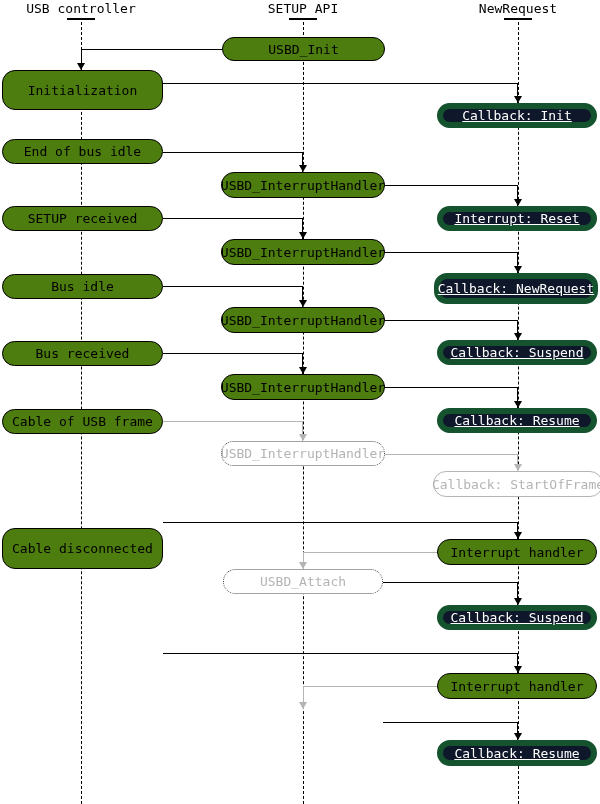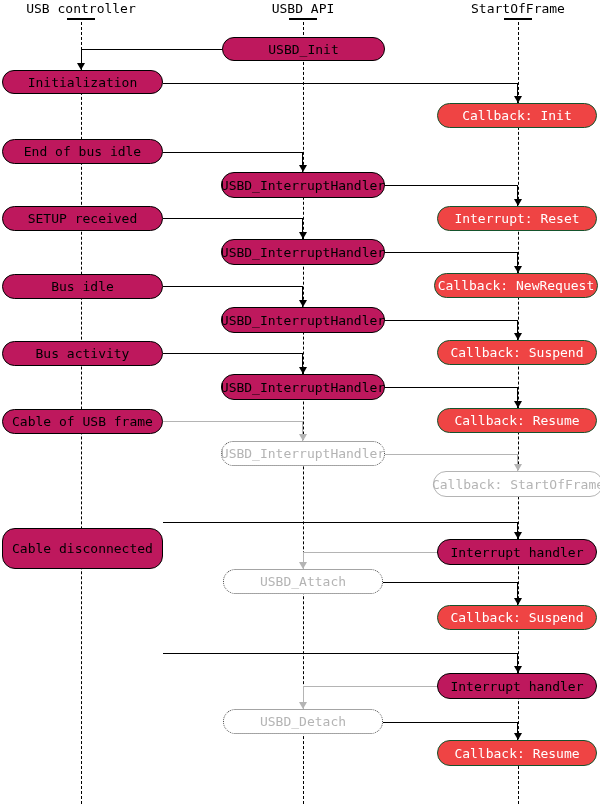--- a/index.html
+++ b/index.html
@@ -34,7 +34,7 @@
 <div id="diagram">
 
   <div class="coltitle" style="left:1px;top:1px;width:160px;">USB controller</div>
-  <div class="coltitle" style="left:223px;top:1px;width:160px;">USBD API</div>
+  <div class="coltitle" style="left:223px;top:1px;width:160px;">SETUP API</div>
   <div class="coltitle" style="left:438px;top:1px;width:160px;">StartOfFrame</div>
   <div class="colbar" style="left:67px;top:18px;width:28px;"></div>
   <div class="colbar" style="left:289px;top:18px;width:28px;"></div>

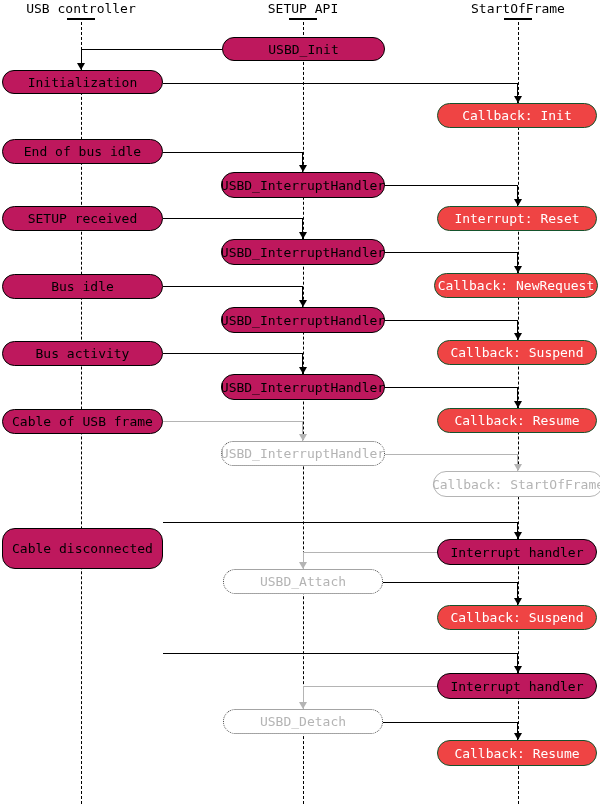--- a/index.html
+++ b/index.html
@@ -35,7 +35,7 @@
 
   <div class="coltitle" style="left:1px;top:1px;width:160px;">USB controller</div>
   <div class="coltitle" style="left:223px;top:1px;width:160px;">SETUP API</div>
-  <div class="coltitle" style="left:438px;top:1px;width:160px;">StartOfFrame</div>
+  <div class="coltitle" style="left:438px;top:1px;width:160px;">NewRequest</div>
   <div class="colbar" style="left:67px;top:18px;width:28px;"></div>
   <div class="colbar" style="left:289px;top:18px;width:28px;"></div>
   <div class="colbar" style="left:504px;top:18px;width:28px;"></div>

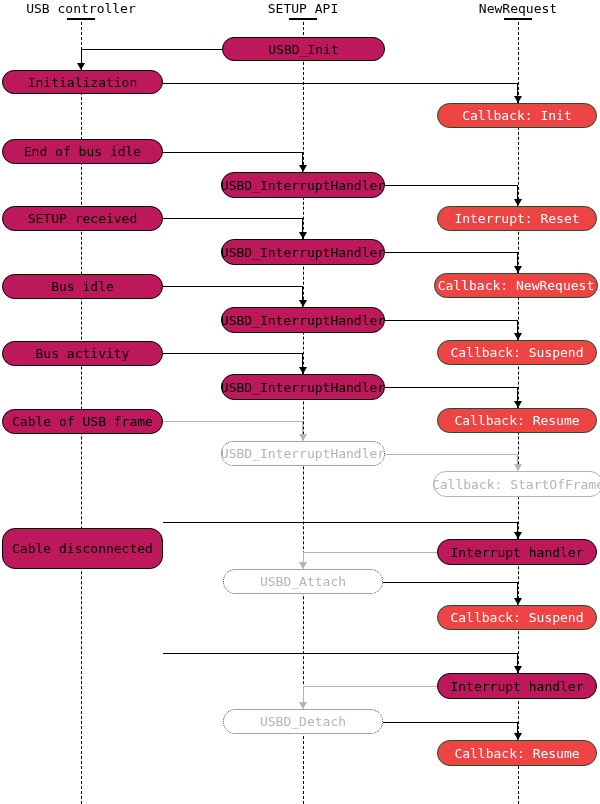--- a/index.html
+++ b/index.html
@@ -23,7 +23,7 @@
   .box{position:absolute;z-index:2;display:flex;align-items:center;
     justify-content:center;white-space:nowrap;box-sizing:border-box;
     border-radius:13px;}
-  .node{background:#be185d;border:1px solid #000;}
+  .node{background:#4d7c0f;border:1px solid #000;}
   .cb{background:#ef4444;color:#fff;border:1px solid #14532d;}
   .ghost{background:#fff;border:1px dotted #4a4a4a;color:#b4b4b4;}
   .ghostcb{background:#fff;border:1px solid #b4b4b4;color:#b4b4b4;}

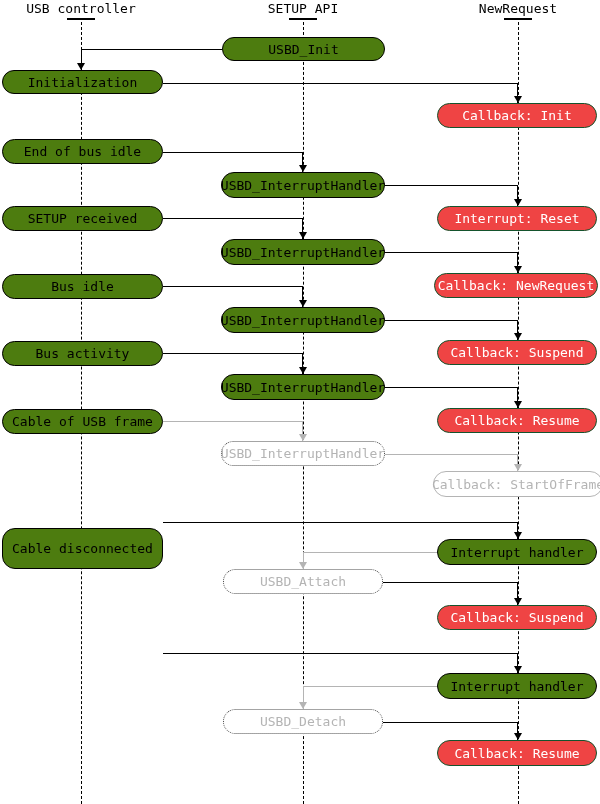--- a/index.html
+++ b/index.html
@@ -99,7 +99,7 @@
   <div class="arr" style="left:514px;top:733px;"></div>
 
   <div class="box node" style="left:222px;top:37px;width:163px;height:24px;">USBD_Init</div>
-  <div class="box node" style="left:2px;top:70px;width:161px;height:24px;">Initialization</div>
+  <div class="box node" style="left:2px;top:70px;width:161px;height:40px;">Initialization</div>
   <div class="box cb" style="left:437px;top:103px;width:160px;height:25px;">Callback: Init</div>
 
   <div class="box node" style="left:2px;top:139px;width:161px;height:25px;">End of bus idle</div>

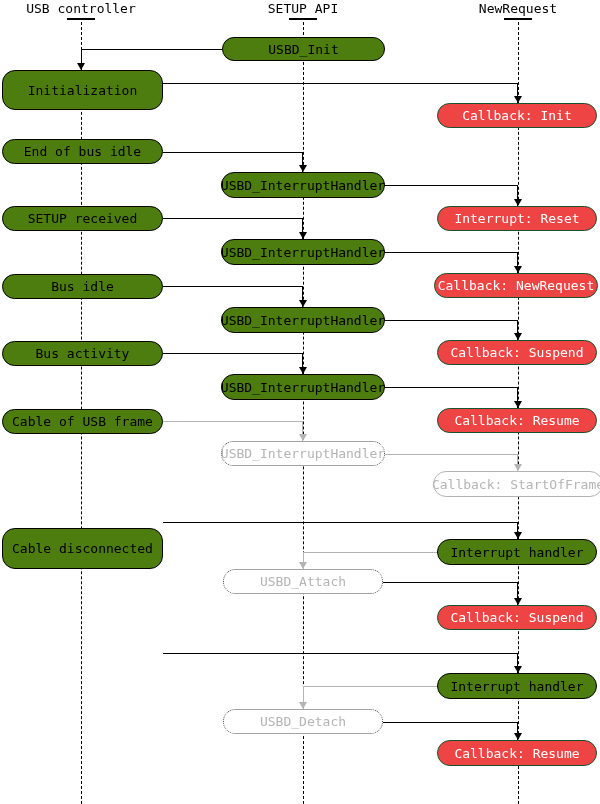--- a/index.html
+++ b/index.html
@@ -24,7 +24,7 @@
     justify-content:center;white-space:nowrap;box-sizing:border-box;
     border-radius:13px;}
   .node{background:#4d7c0f;border:1px solid #000;}
-  .cb{background:#ef4444;color:#fff;border:1px solid #14532d;}
+  .cb{background:#0f172a;color:#fff;border:6px solid #14532d;text-decoration:underline;}
   .ghost{background:#fff;border:1px dotted #4a4a4a;color:#b4b4b4;}
   .ghostcb{background:#fff;border:1px solid #b4b4b4;color:#b4b4b4;}
 </style>

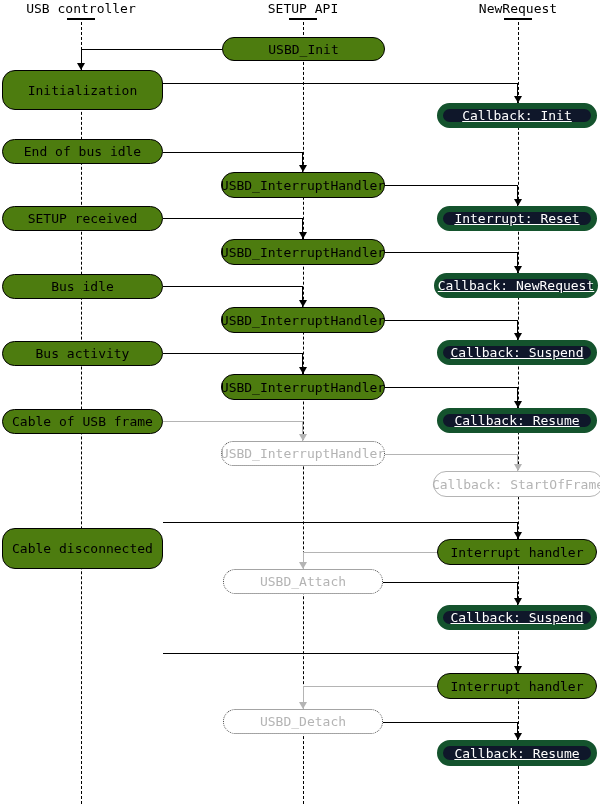--- a/index.html
+++ b/index.html
@@ -109,7 +109,7 @@
   <div class="box node" style="left:221px;top:239px;width:164px;height:26px;">USBD_InterruptHandler</div>
 
   <div class="box node" style="left:2px;top:274px;width:161px;height:25px;">Bus idle</div>
-  <div class="box cb" style="left:434px;top:273px;width:164px;height:25px;">Callback: NewRequest</div>
+  <div class="box cb" style="left:434px;top:273px;width:164px;height:31px;">Callback: NewRequest</div>
   <div class="box node" style="left:221px;top:307px;width:164px;height:26px;">USBD_InterruptHandler</div>
 
   <div class="box node" style="left:2px;top:341px;width:161px;height:25px;">Bus activity</div>

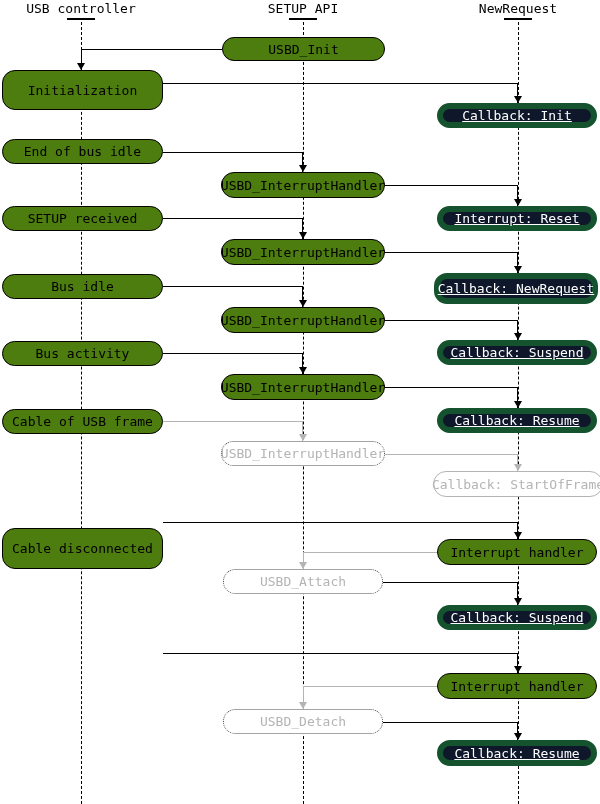--- a/index.html
+++ b/index.html
@@ -112,7 +112,7 @@
   <div class="box cb" style="left:434px;top:273px;width:164px;height:31px;">Callback: NewRequest</div>
   <div class="box node" style="left:221px;top:307px;width:164px;height:26px;">USBD_InterruptHandler</div>
 
-  <div class="box node" style="left:2px;top:341px;width:161px;height:25px;">Bus activity</div>
+  <div class="box node" style="left:2px;top:341px;width:161px;height:25px;">Bus received</div>
   <div class="box cb" style="left:437px;top:340px;width:160px;height:25px;">Callback: Suspend</div>
   <div class="box node" style="left:221px;top:374px;width:164px;height:26px;">USBD_InterruptHandler</div>
 

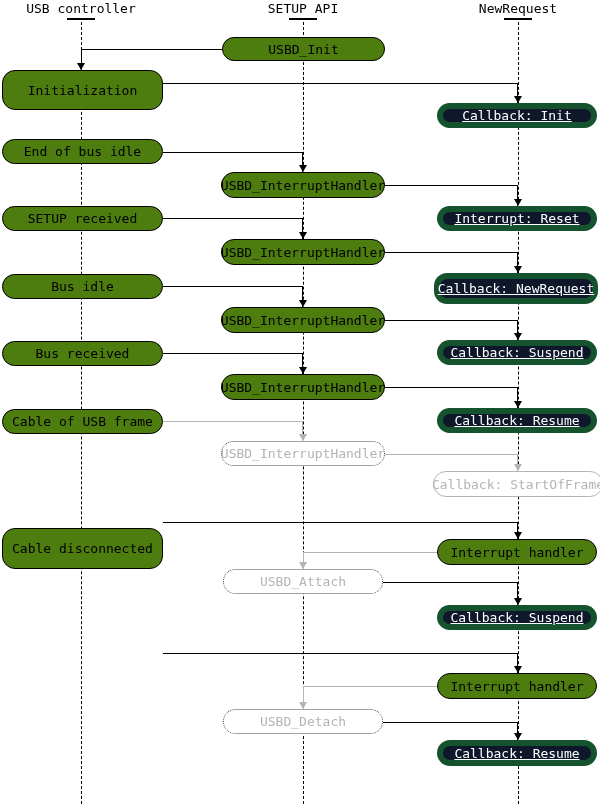--- a/index.html
+++ b/index.html
@@ -127,7 +127,6 @@
   <div class="box cb" style="left:437px;top:605px;width:160px;height:25px;">Callback: Suspend</div>
 
   <div class="box node" style="left:437px;top:673px;width:160px;height:26px;">Interrupt handler</div>
-  <div class="box ghost" style="left:223px;top:709px;width:160px;height:25px;">USBD_Detach</div>
   <div class="box cb" style="left:437px;top:740px;width:160px;height:26px;">Callback: Resume</div>
 
 </div>

